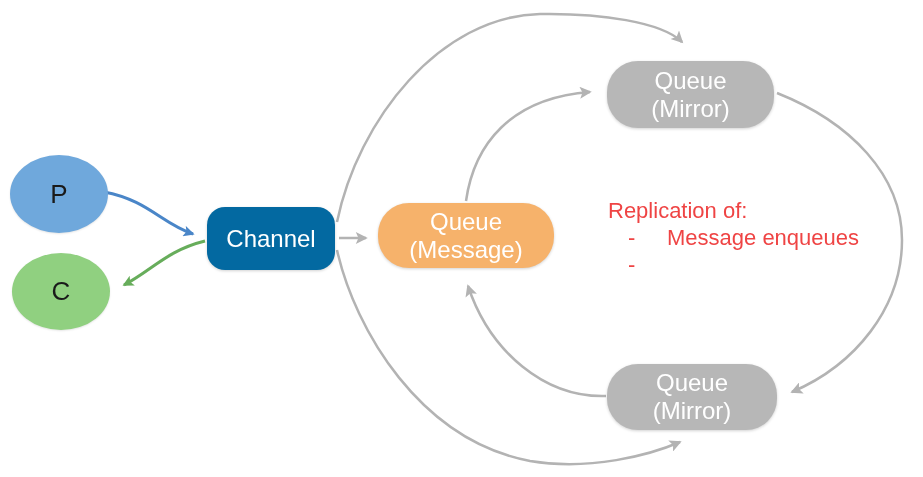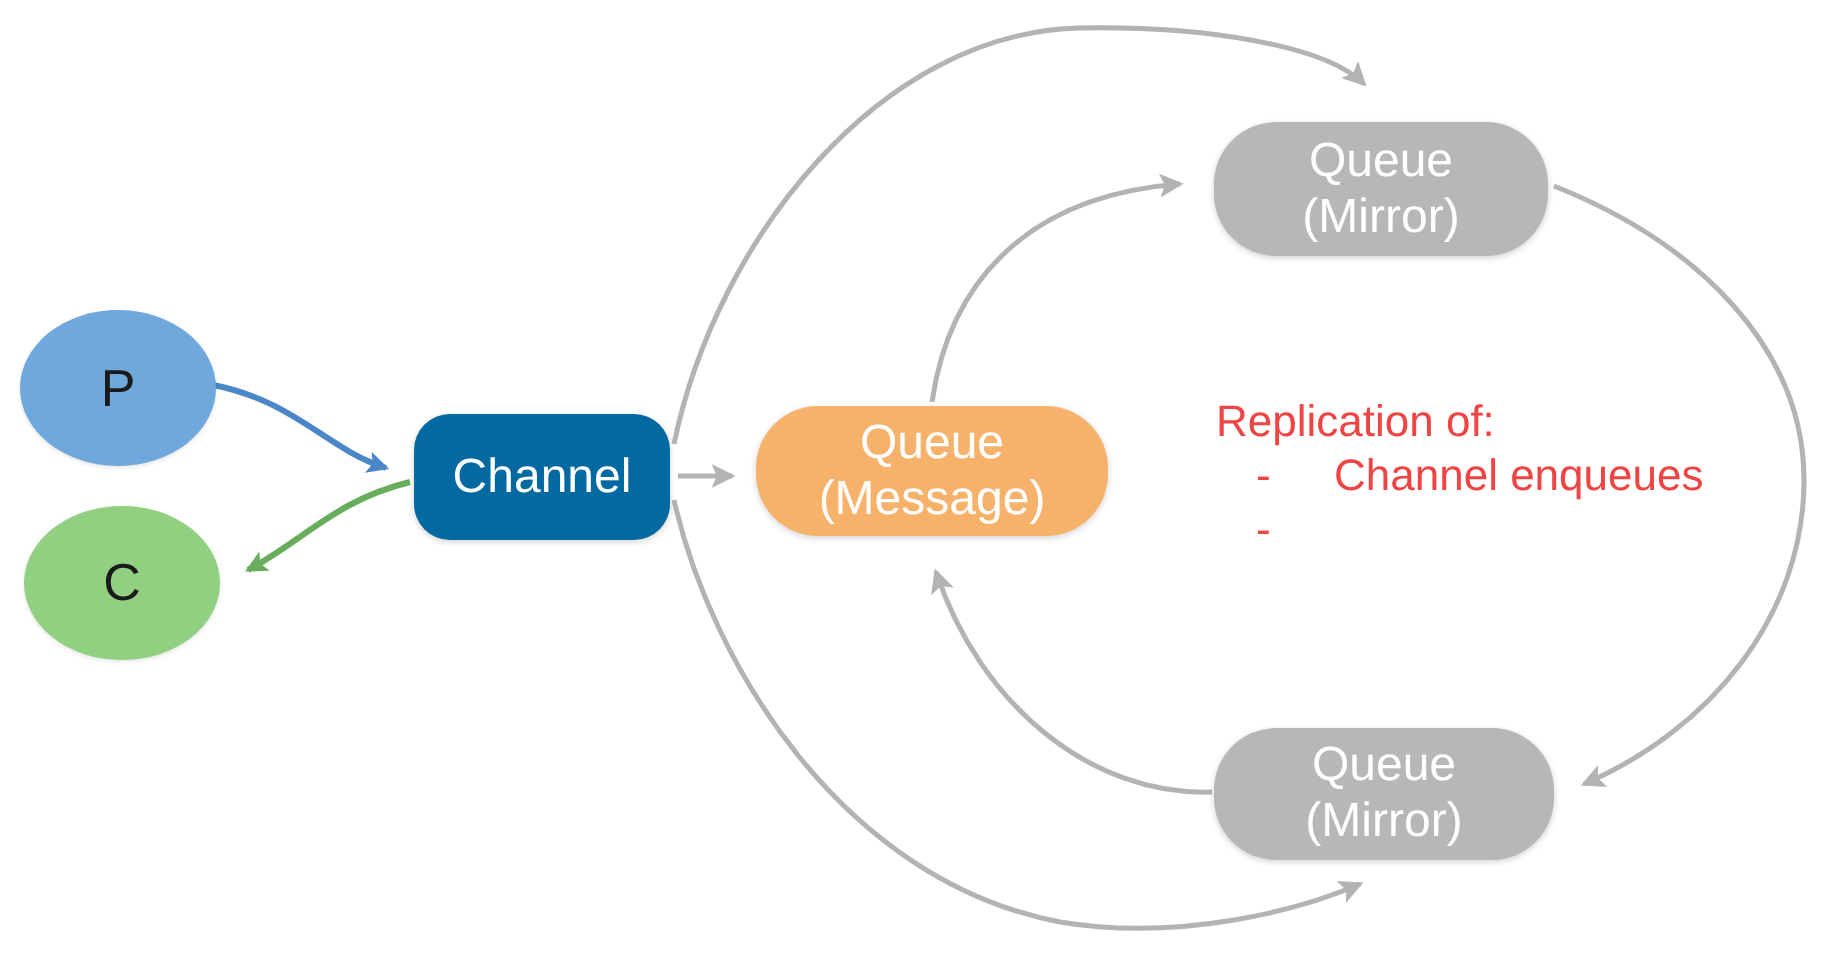--- a/index.html
+++ b/index.html
@@ -103,7 +103,7 @@
     <div>Replication of:</div>
     <div class="bullet-row">
       <span class="dash">-</span>
-      <span>Channel enqueues</span>
+      <span>Message enqueues</span>
     </div>
     <div class="bullet-row">
       <span class="dash">-</span>

